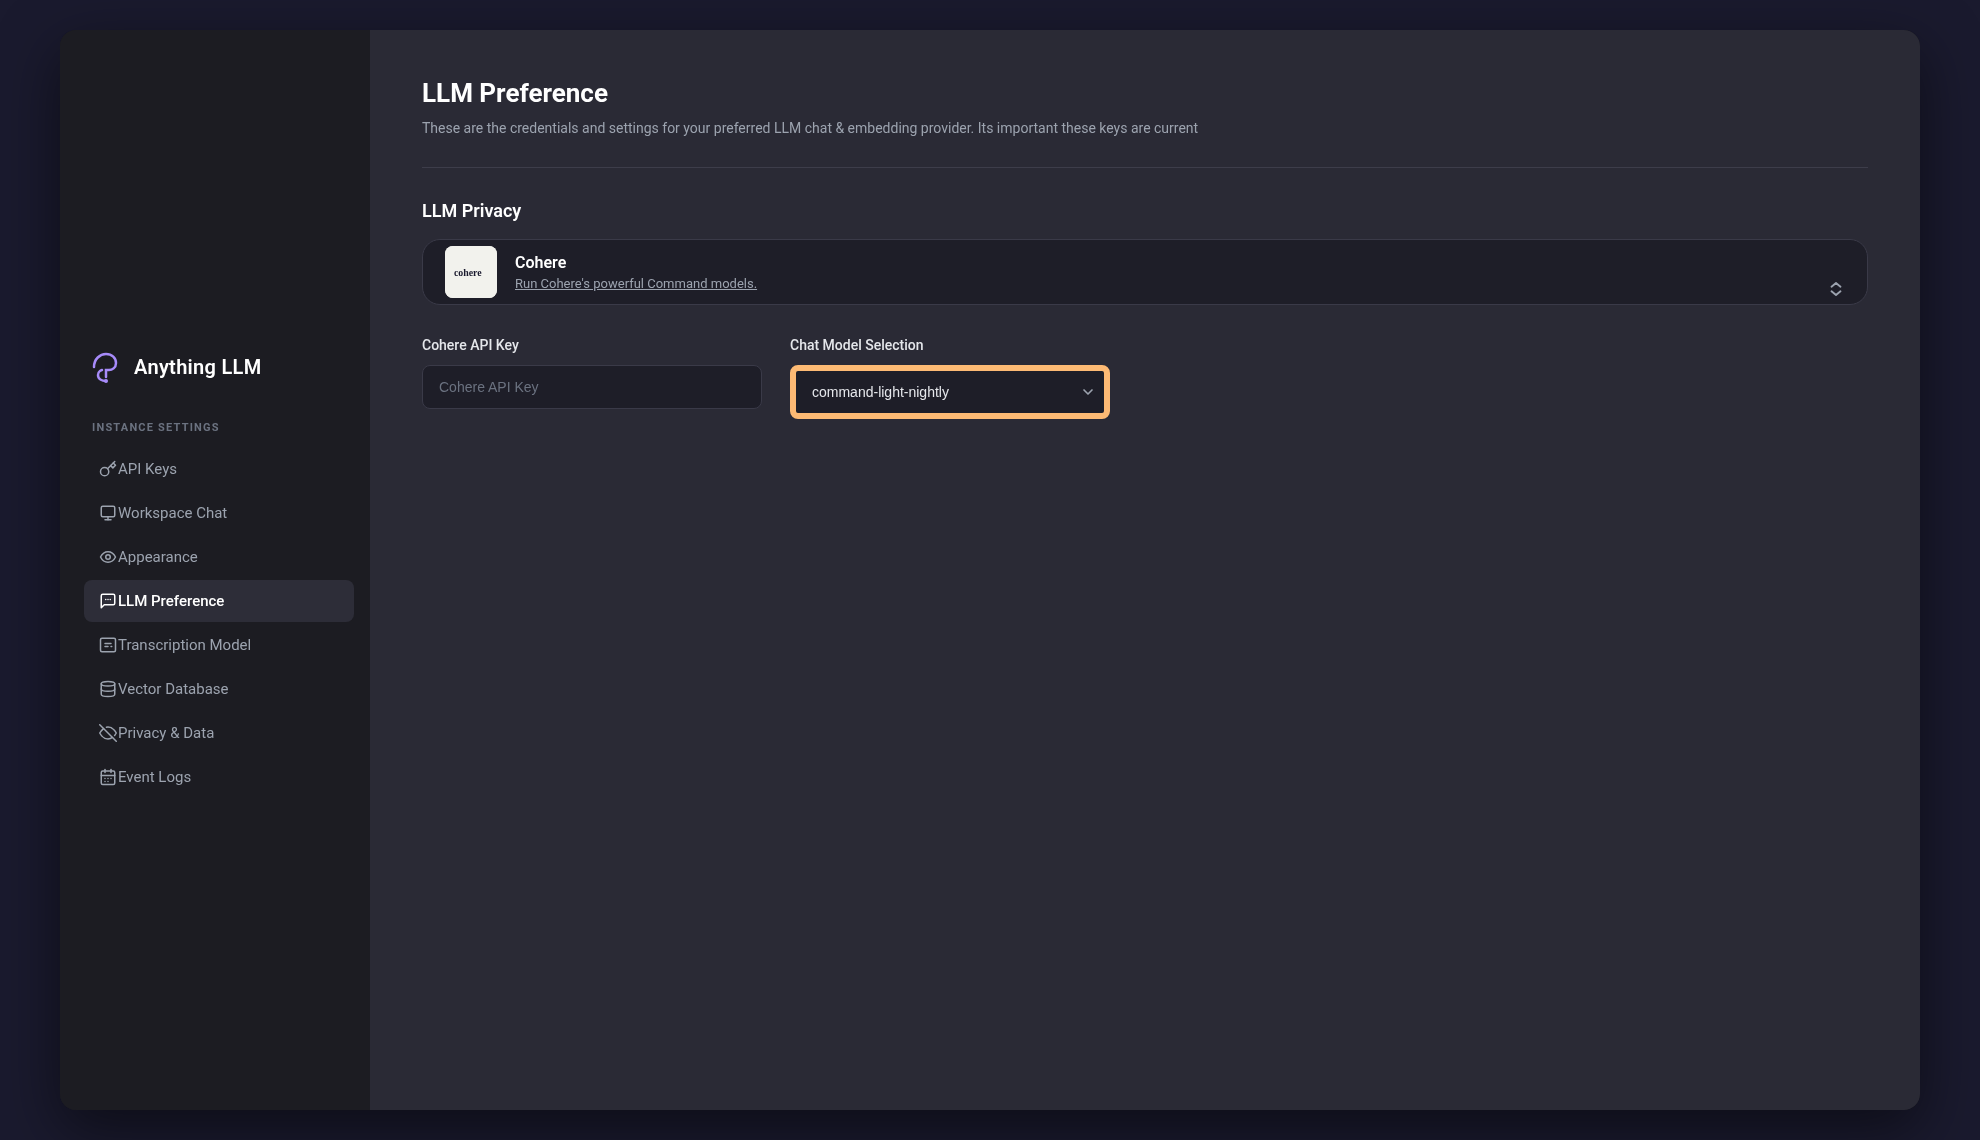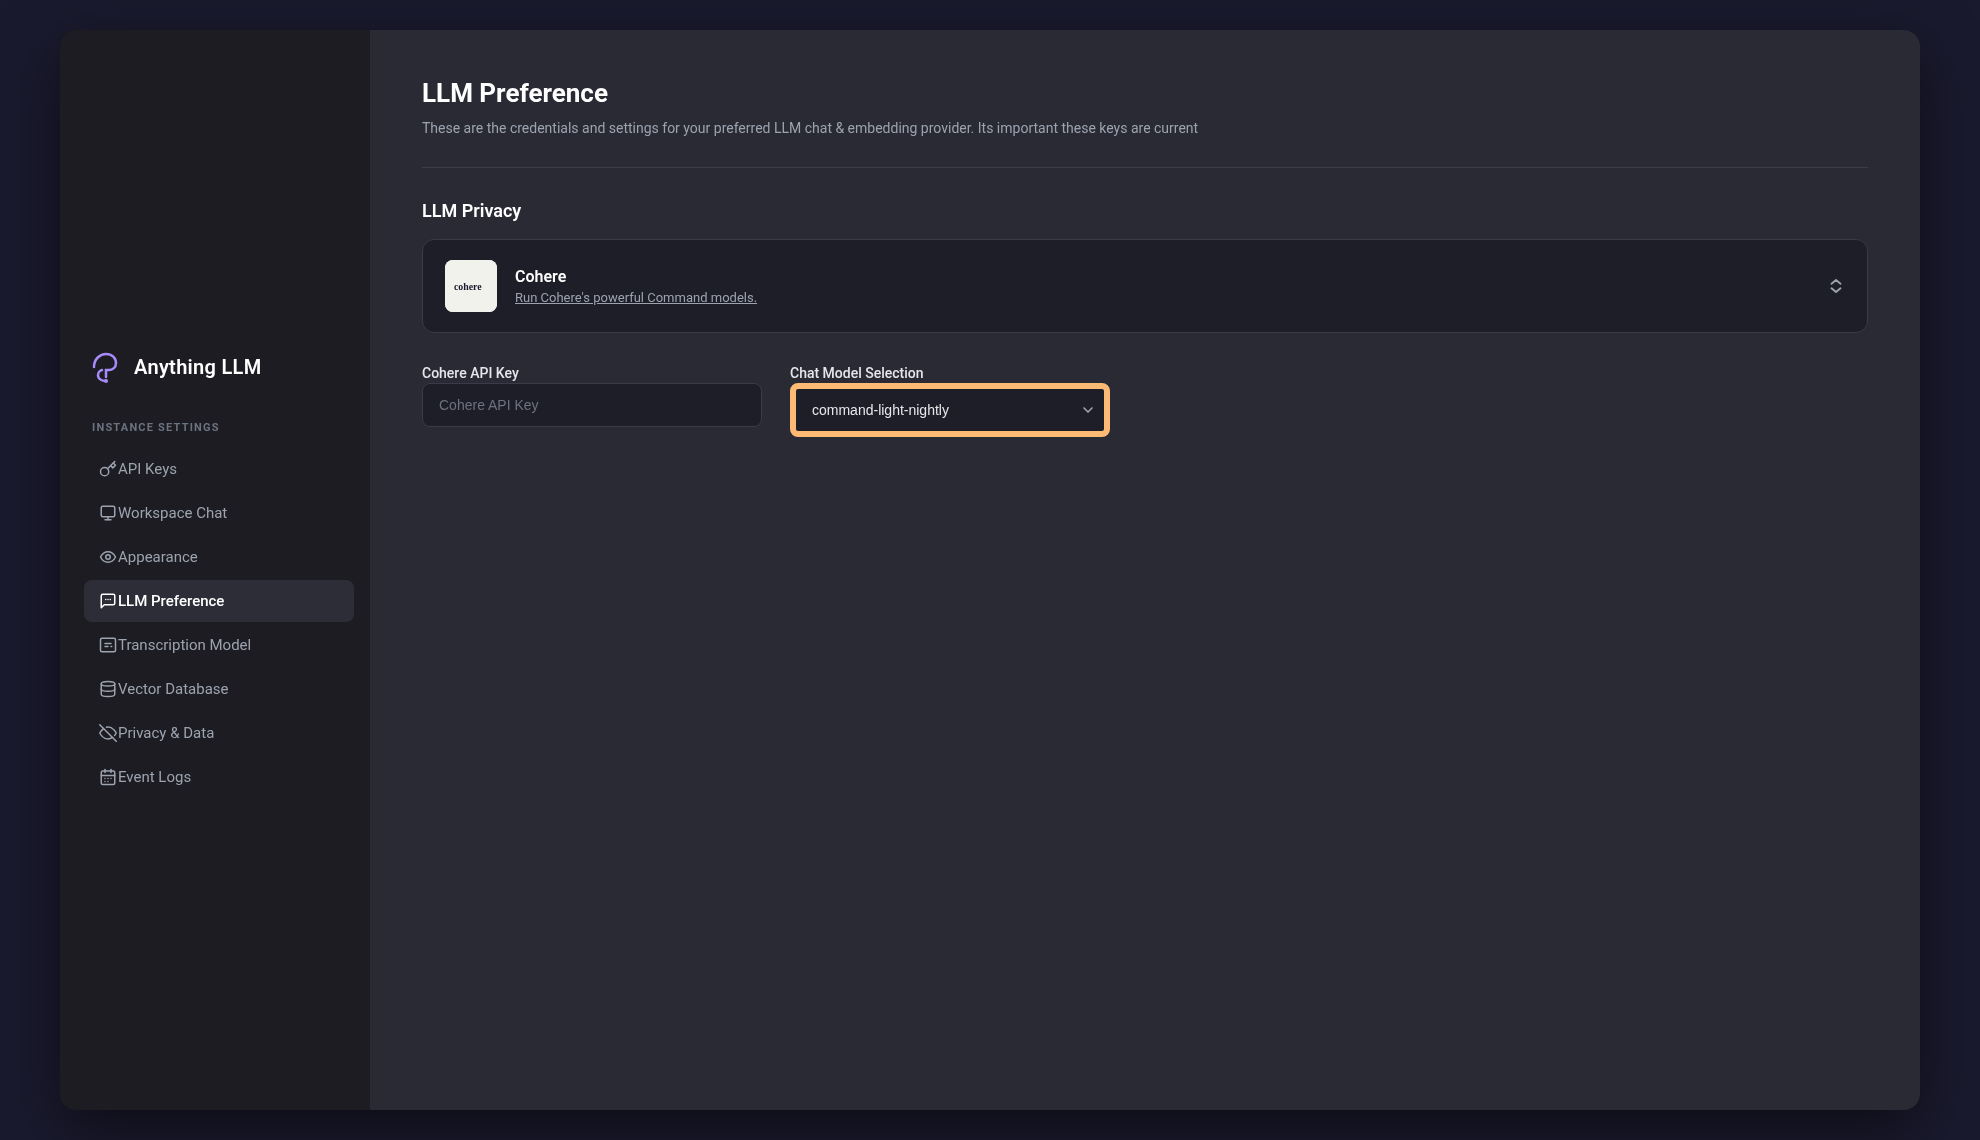--- a/index.html
+++ b/index.html
@@ -133,10 +133,10 @@
     .provider-card {
       background: #1e1e28;
       border: 1px solid #3a3a48;
-      border-radius: 12px;
-      padding: 20px 22px;
-      display: flex;
-      align-items: center;
+      border-radius: 18px;
+      padding: 6px 22px;
+      display: flex;
+      align-items: flex-end;
       justify-content: space-between;
       margin-bottom: 32px;
       cursor: pointer;

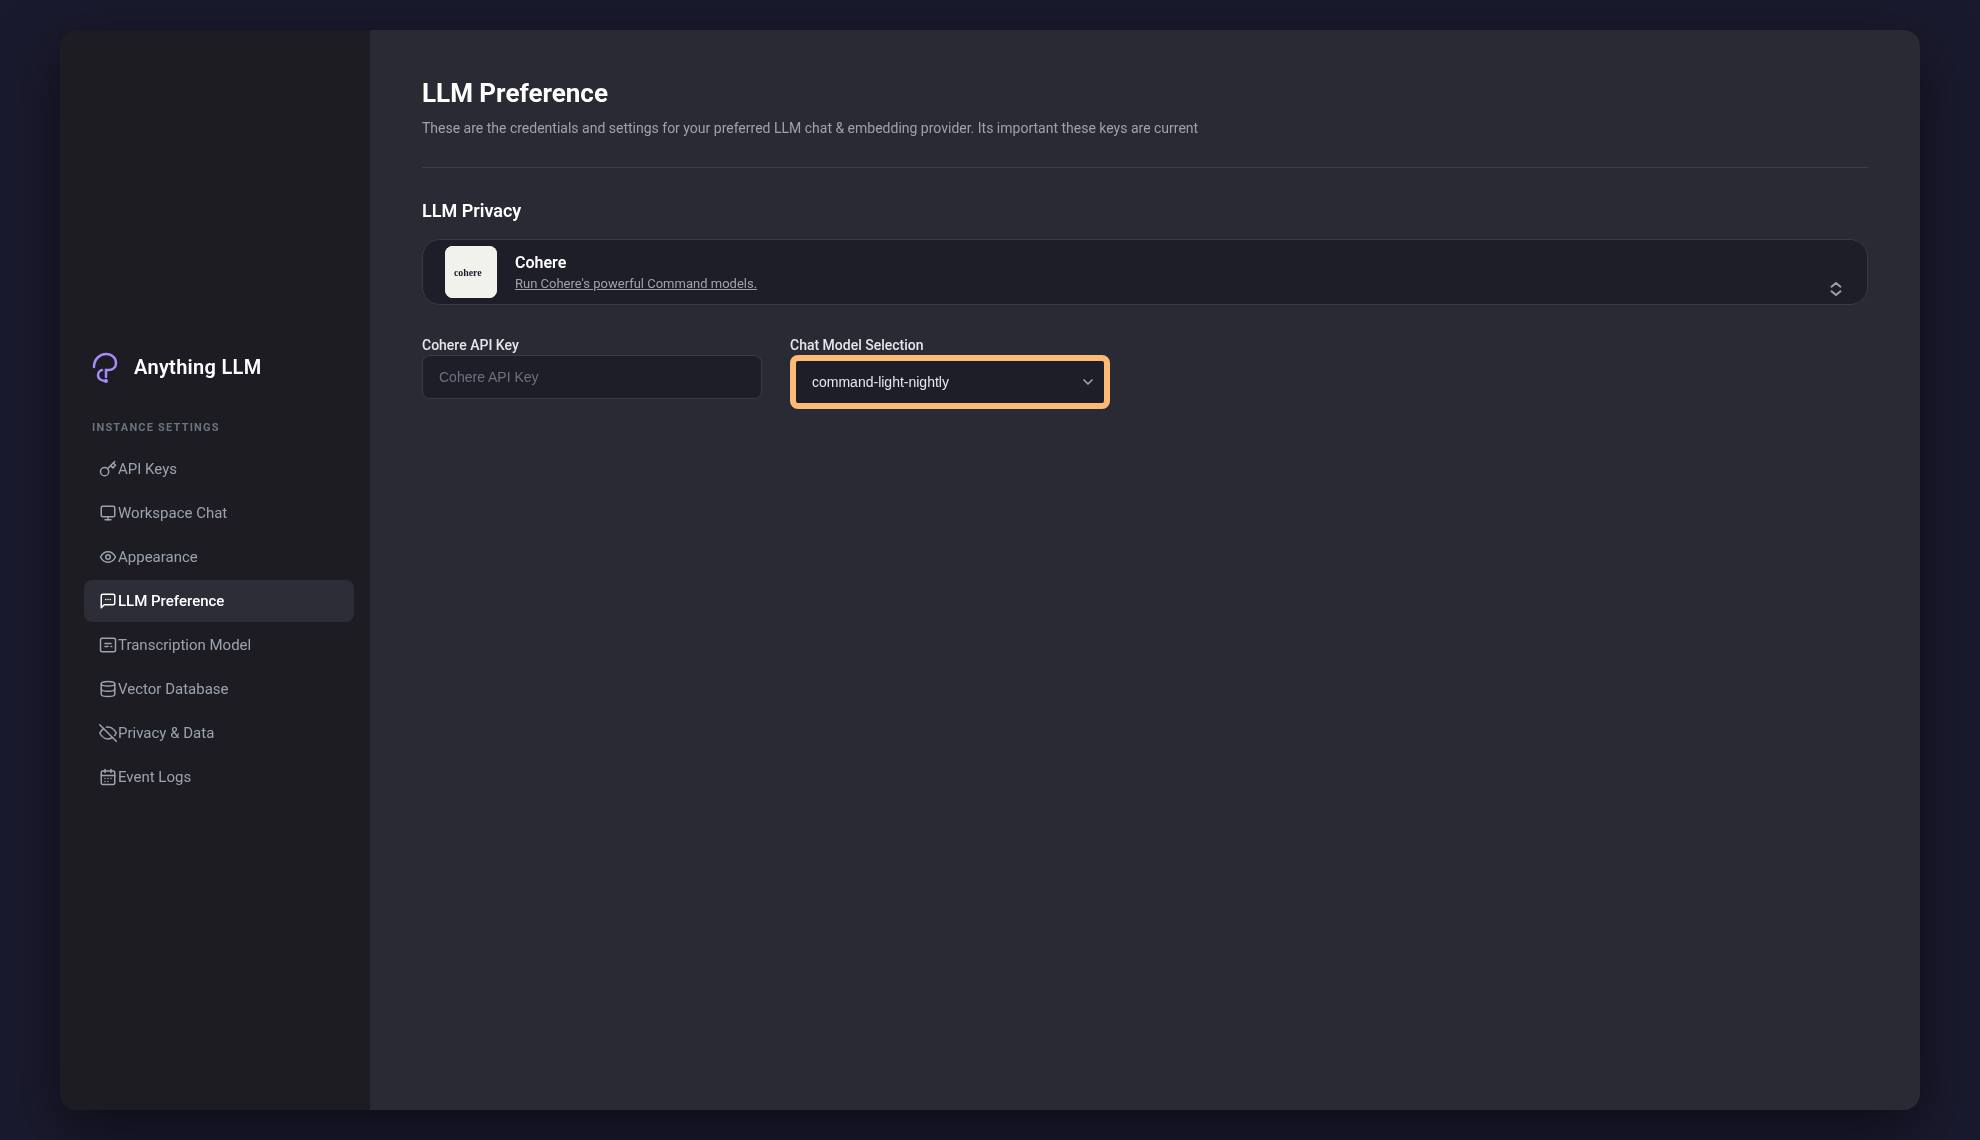--- a/index.html
+++ b/index.html
@@ -204,7 +204,7 @@
     .form-group {
       display: flex;
       flex-direction: column;
-      gap: 2px;
+      gap: 12px;
     }
 
     .form-group.api-key {

